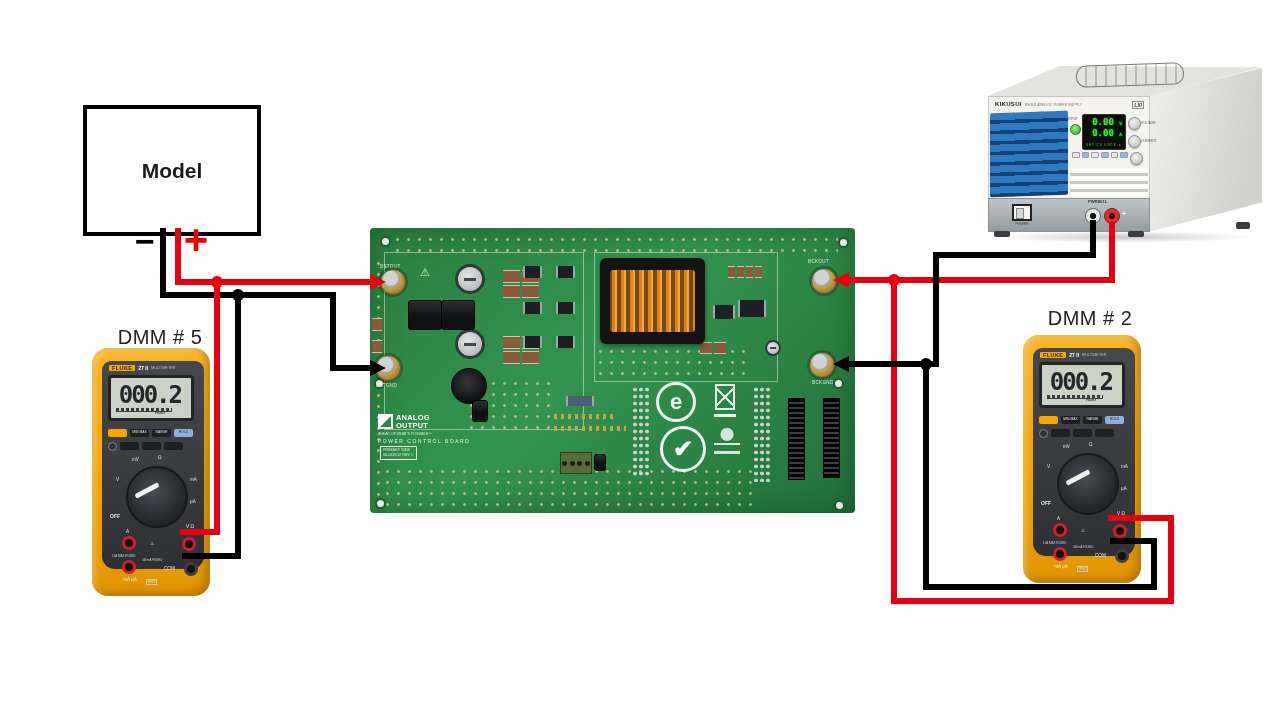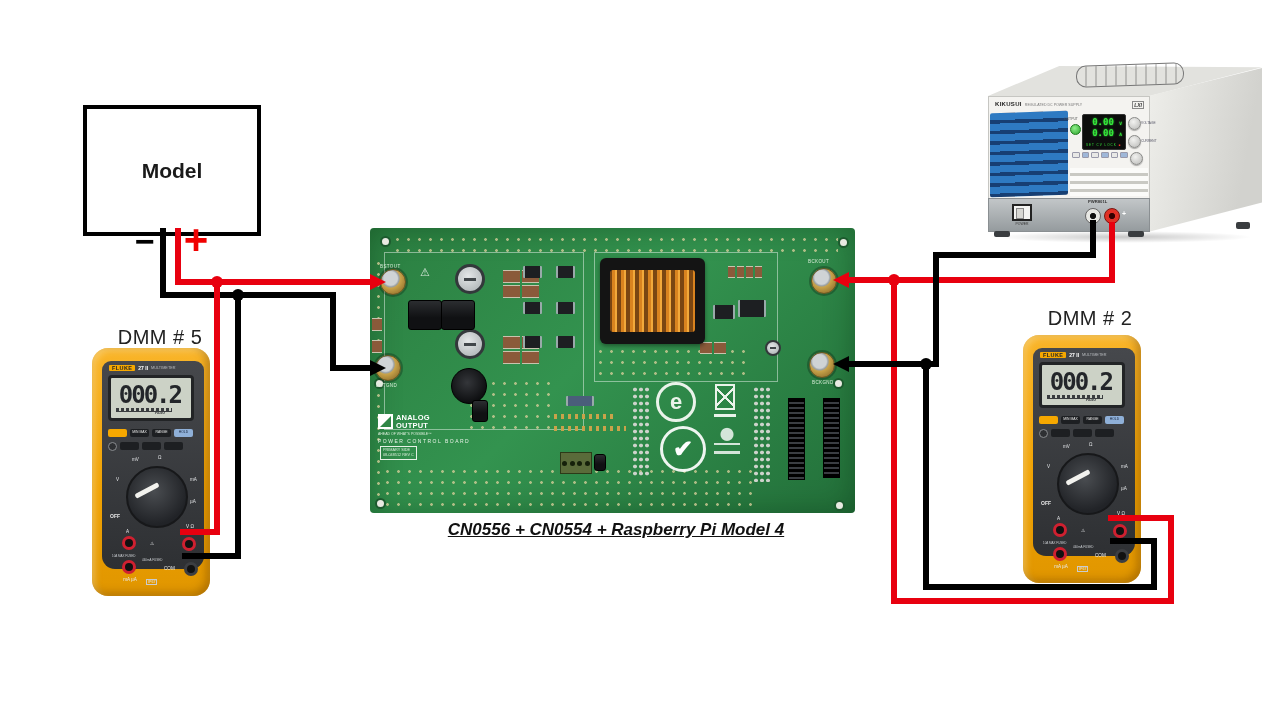--- a/index.html
+++ b/index.html
@@ -272,7 +272,6 @@
     <div class="abs" style="left:184px;top:186px;width:62px;height:5px;background:repeating-linear-gradient(90deg,#c9a34a 0 3px,transparent 3px 7px)"></div>
     <div class="abs" style="left:184px;top:198px;width:72px;height:5px;background:repeating-linear-gradient(90deg,#c9a34a 0 3px,transparent 3px 7px)"></div>
   </div>
-  <div class="abs caption">CN0556 + CN0554 + Raspberry Pi Model 4</div>
 
   <div class="abs el-box">
     <div class="el-line">Model</div>

